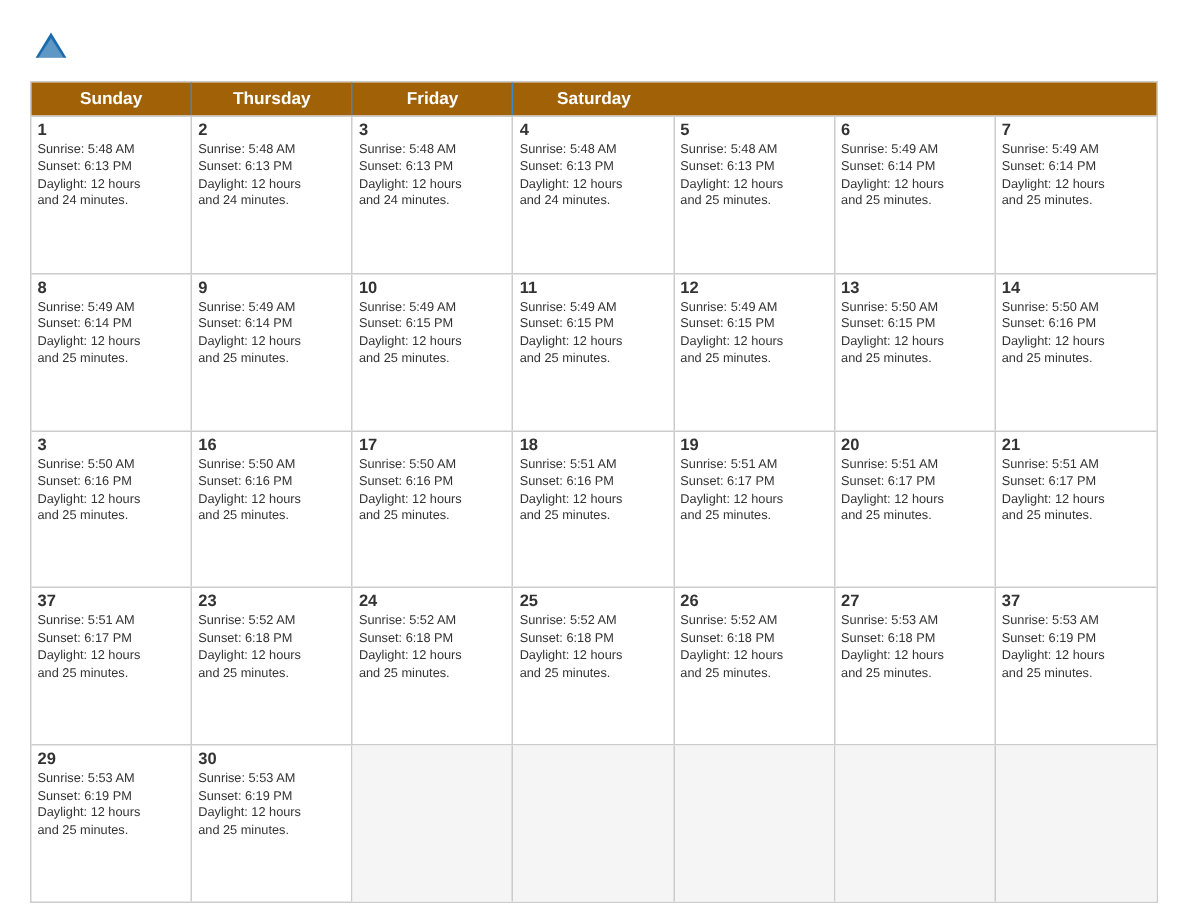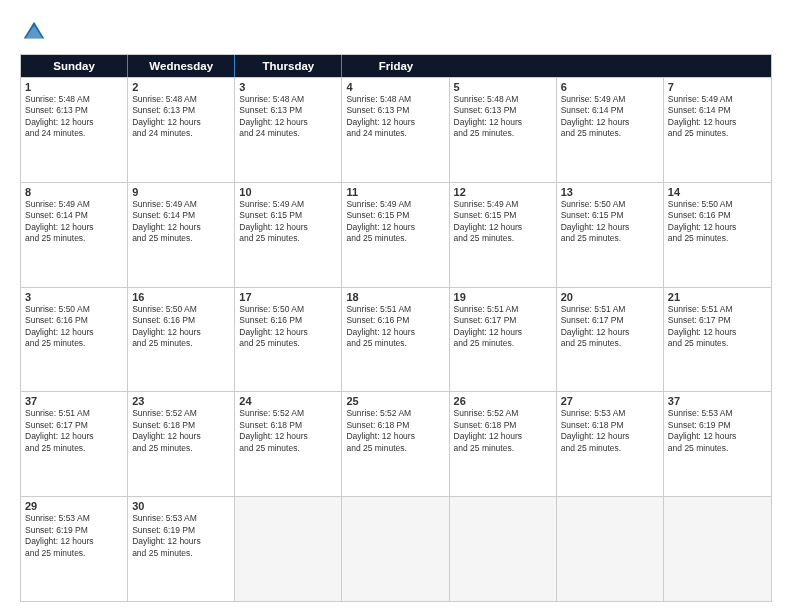--- a/index.html
+++ b/index.html
@@ -68,7 +68,7 @@
     .cal-header {
       display: grid;
       grid-template-columns: repeat(7, 1fr);
-      background: #0f172a;
+      background: #a16207;
     }
     .cal-header-cell {
       color: #fff;

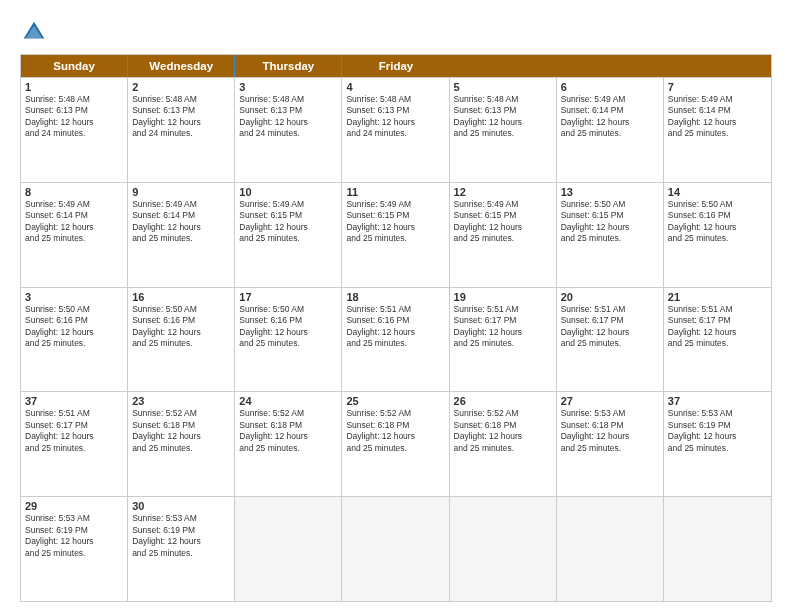--- a/index.html
+++ b/index.html
@@ -138,7 +138,6 @@
   <div class="calendar">
     <div class="cal-header" id="cal-header">
         <div class="cal-header-cell">Sunday</div>
-        <div class="cal-header-cell">Wednesday</div>
         <div class="cal-header-cell">Thursday</div>
         <div class="cal-header-cell">Friday</div>
       </div>

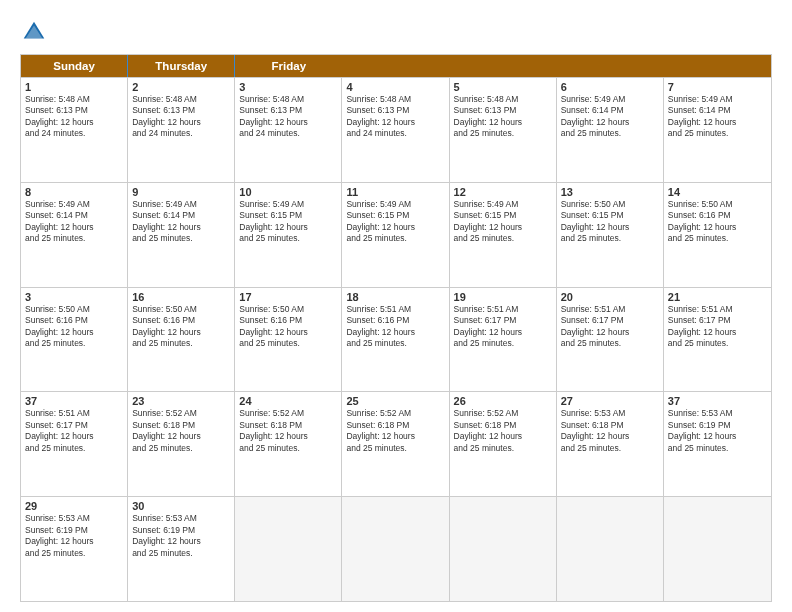--- a/index.html
+++ b/index.html
@@ -140,6 +140,7 @@
         <div class="cal-header-cell">Sunday</div>
         <div class="cal-header-cell">Thursday</div>
         <div class="cal-header-cell">Friday</div>
+        <div class="cal-header-cell">Saturday</div>
       </div>
     <div class="cal-body" id="cal-body">
         <div class="cal-row">

